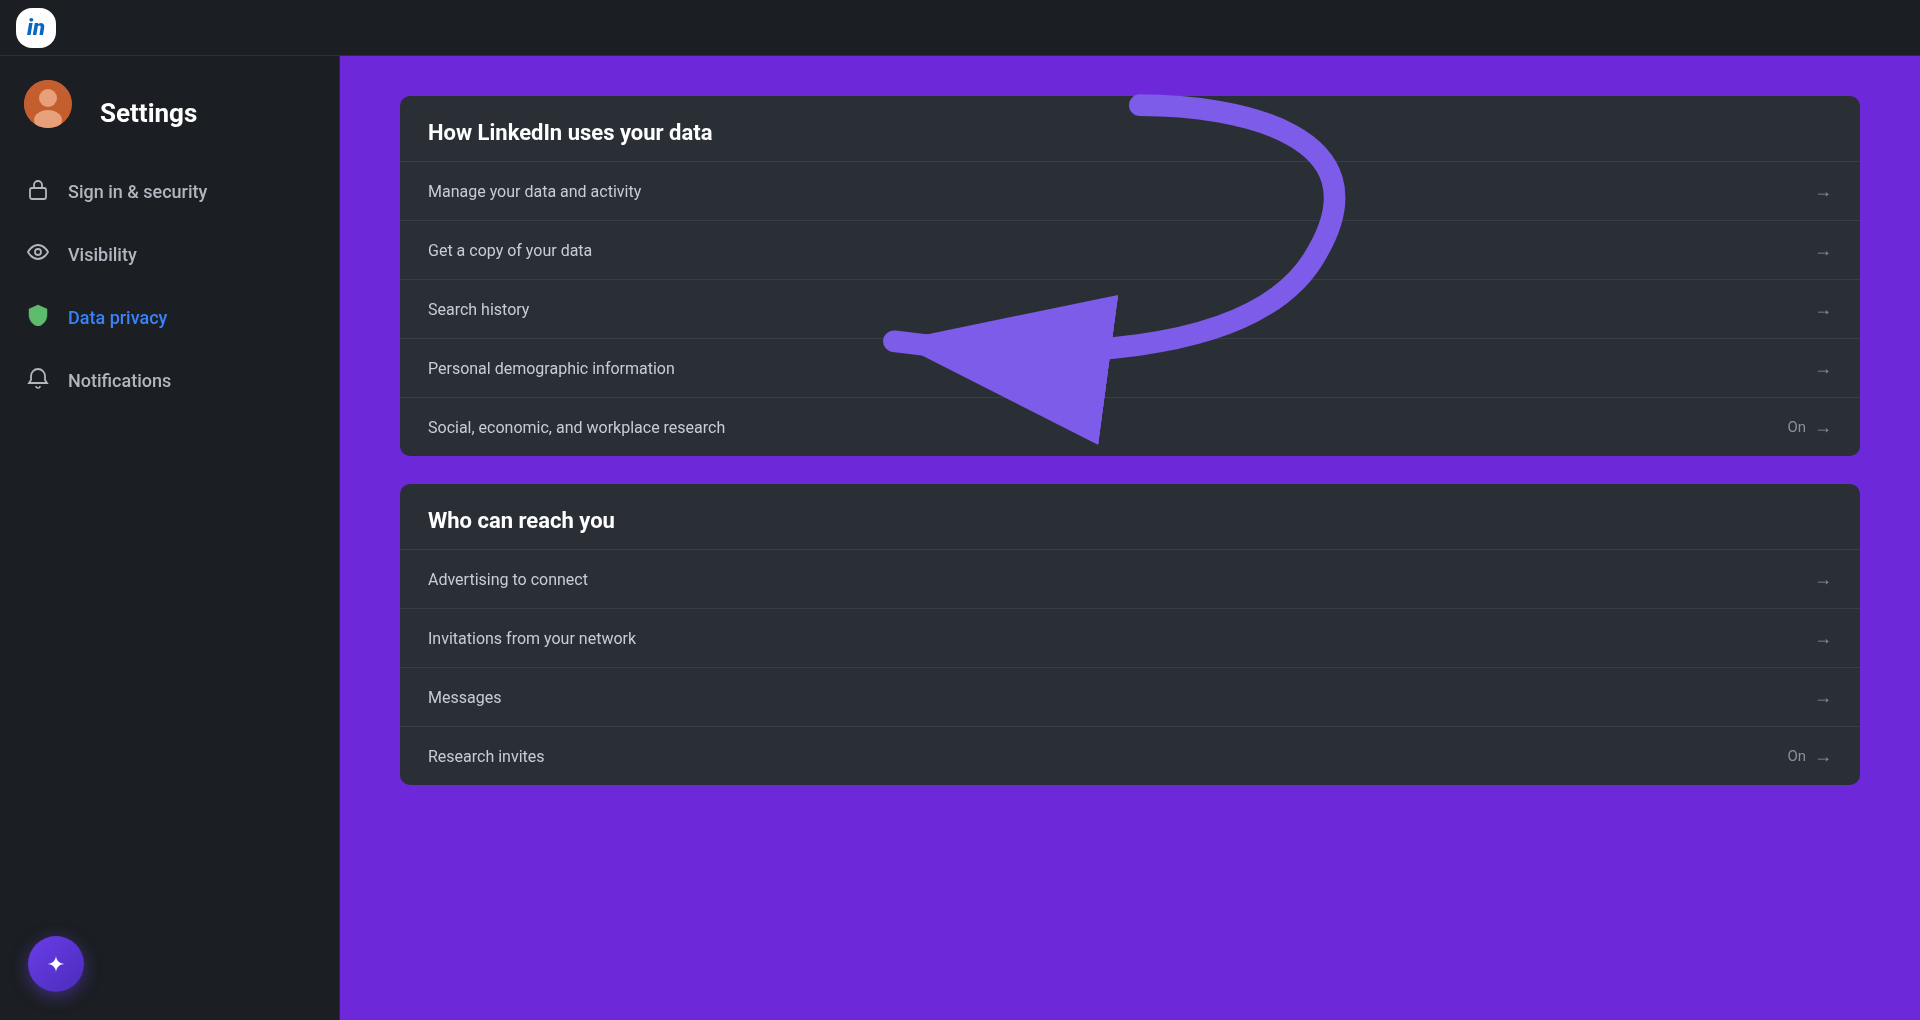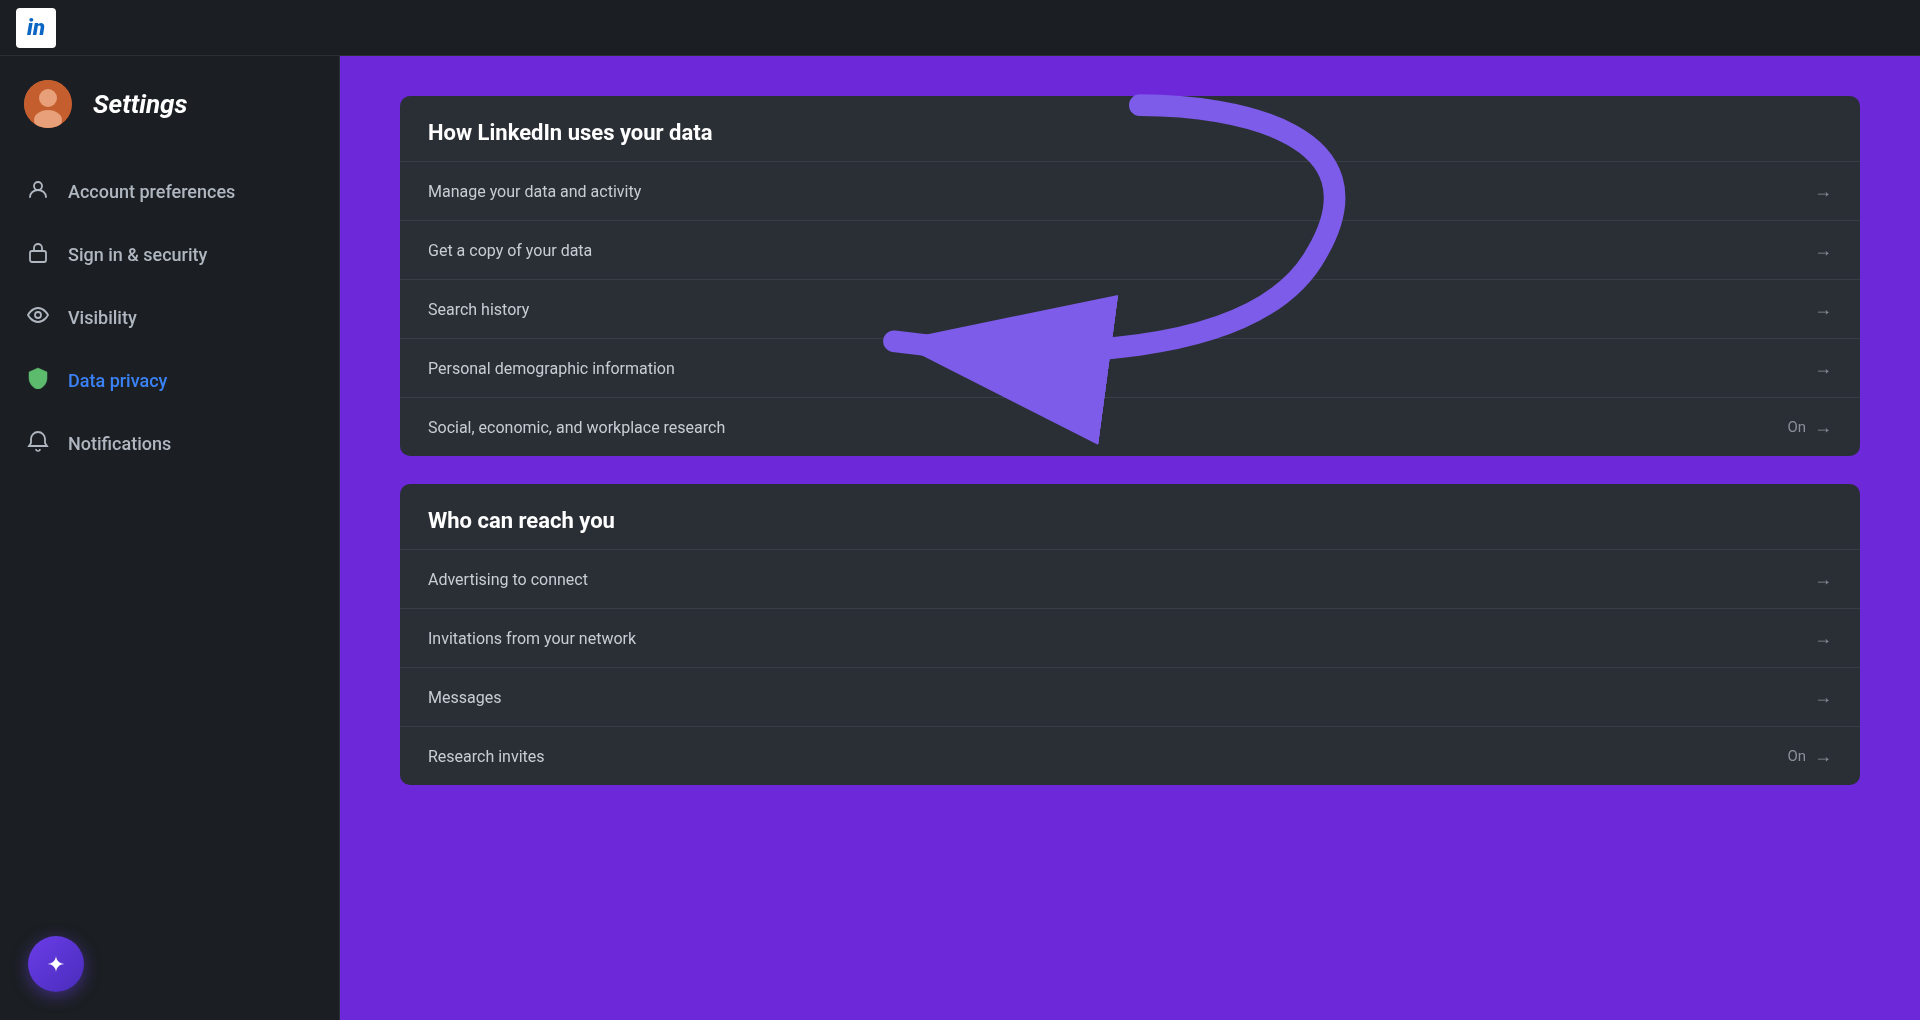--- a/index.html
+++ b/index.html
@@ -30,7 +30,7 @@
       width: 40px;
       height: 40px;
       background: #fff;
-      border-radius: 4px;
+      border-radius: 16px;
       display: flex;
       align-items: center;
       justify-content: center;

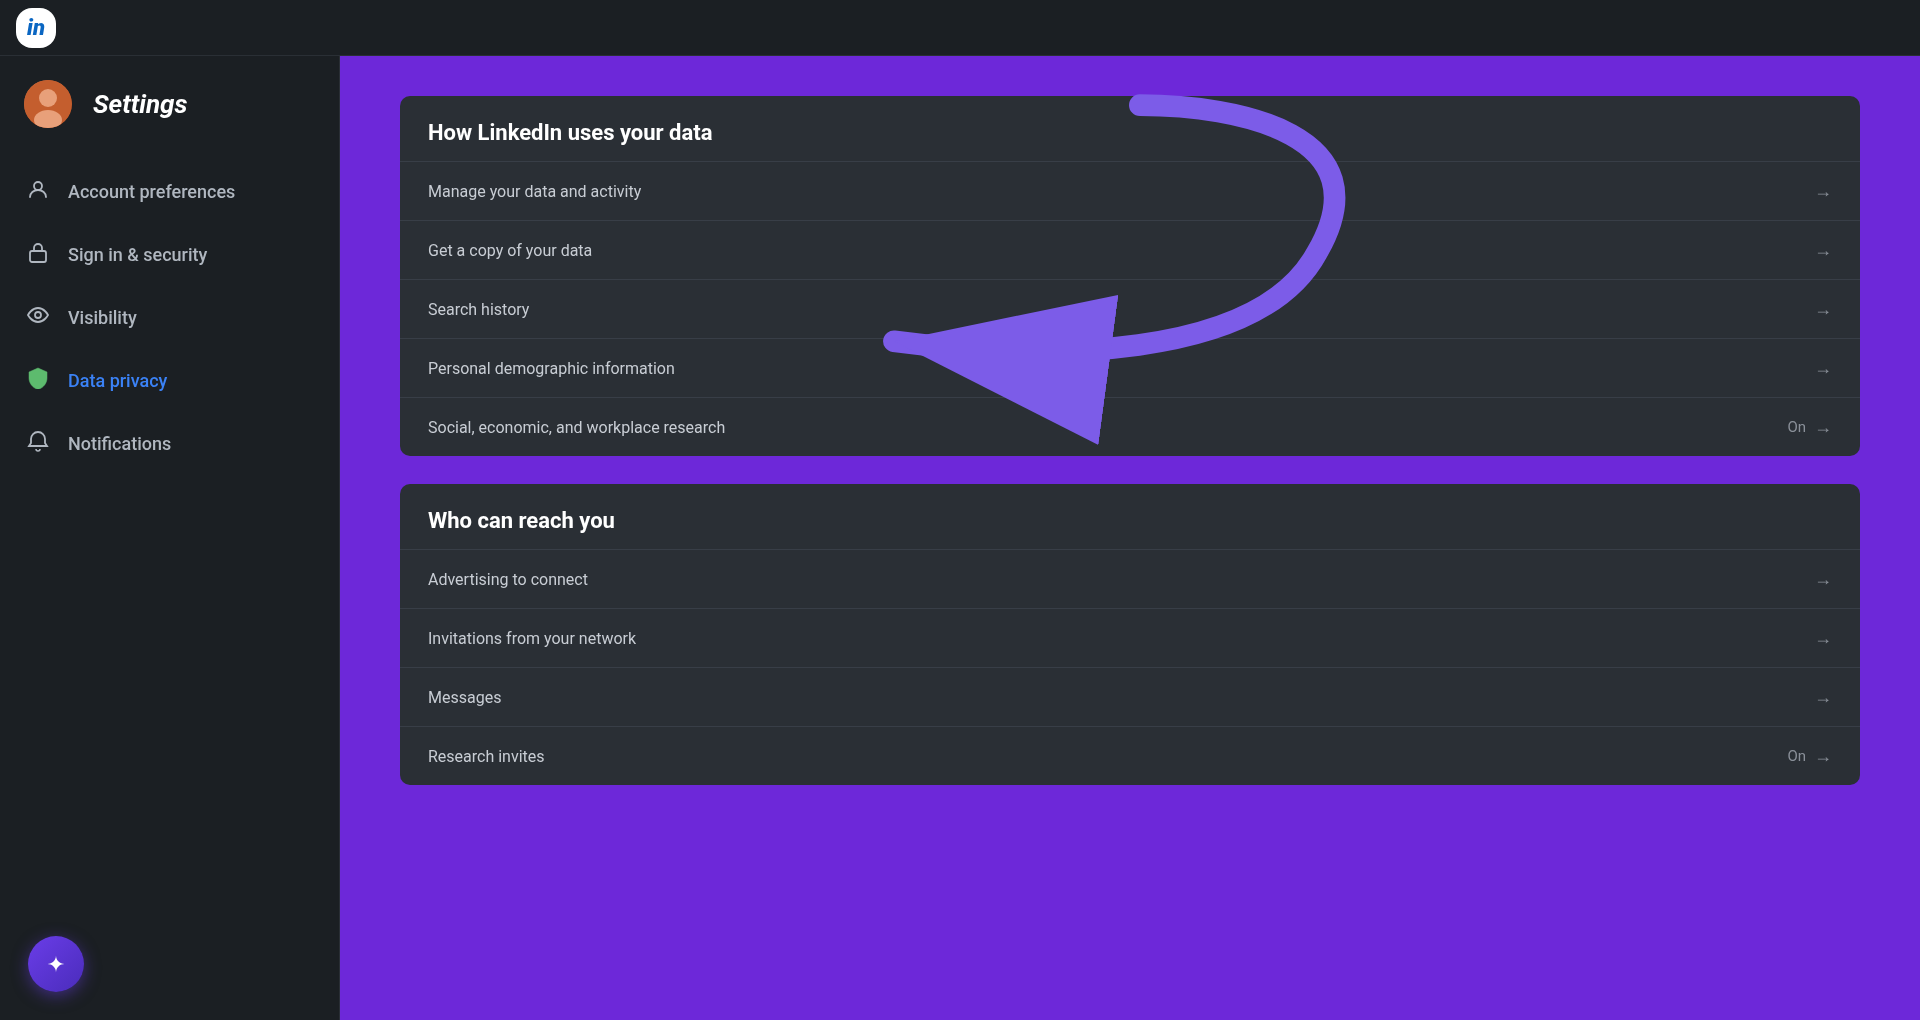--- a/index.html
+++ b/index.html
@@ -58,10 +58,9 @@
 
     .settings-header {
       display: flex;
-      align-items: center;
-      gap: 21px;
+      align-items: flex-end;
+      gap: 28px;
       padding: 0 24px 32px 24px;
-      font-style: italic;
     }
 
     .avatar {

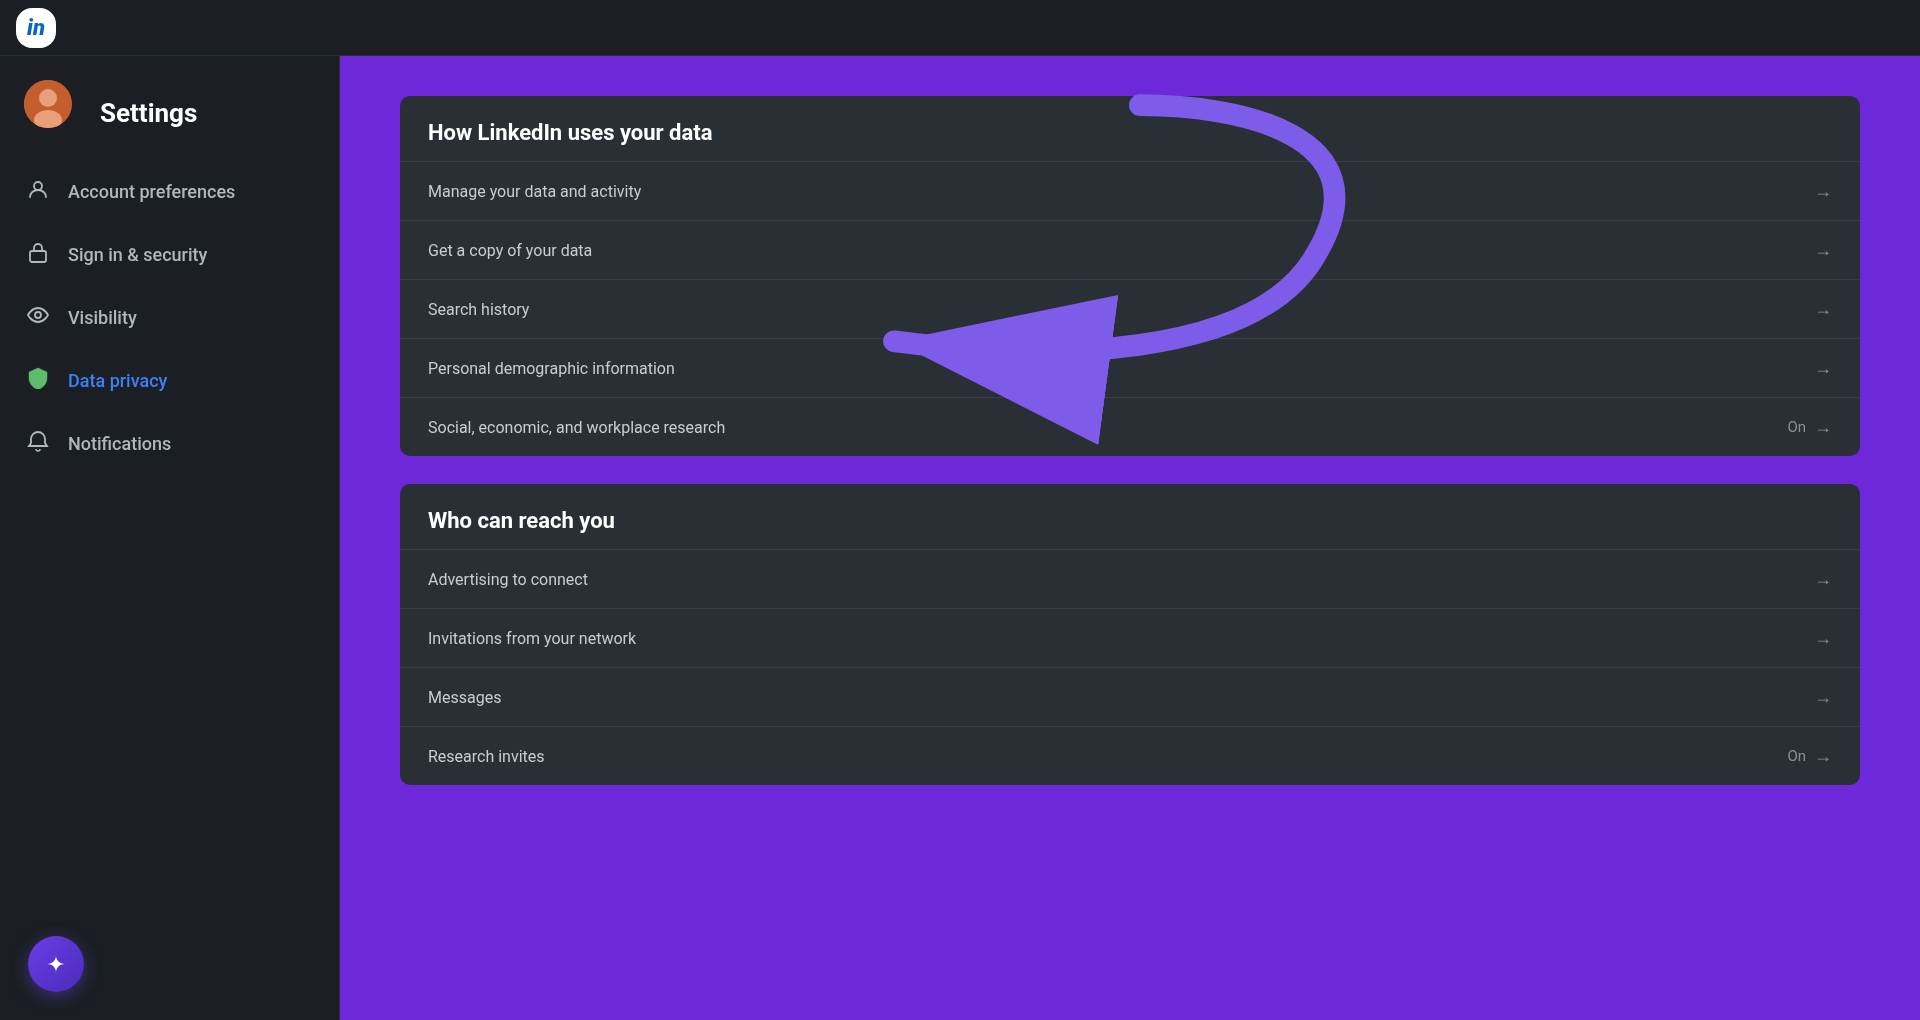--- a/index.html
+++ b/index.html
@@ -217,13 +217,6 @@
     </div>
 
     <ul class="sidebar-nav" id="sidebar-nav-list">
-    <li class="sidebar-nav-item">
-          <span class="sidebar-icon"><svg width="22" height="22" viewBox="0 0 22 22" fill="none" xmlns="http://www.w3.org/2000/svg">
-        <circle cx="11" cy="8" r="4" stroke="#b0b7c0" stroke-width="1.8" fill="none"></circle>
-        <path d="M3 19c0-4 3.6-7 8-7s8 3 8 7" stroke="#b0b7c0" stroke-width="1.8" fill="none" stroke-linecap="round"></path>
-      </svg></span>
-          <span>Account preferences</span>
-        </li>
         <li class="sidebar-nav-item">
           <span class="sidebar-icon"><svg width="22" height="22" viewBox="0 0 22 22" fill="none" xmlns="http://www.w3.org/2000/svg">
         <rect x="3" y="10" width="16" height="11" rx="2" fill="none" stroke="#b0b7c0" stroke-width="1.8"></rect>

